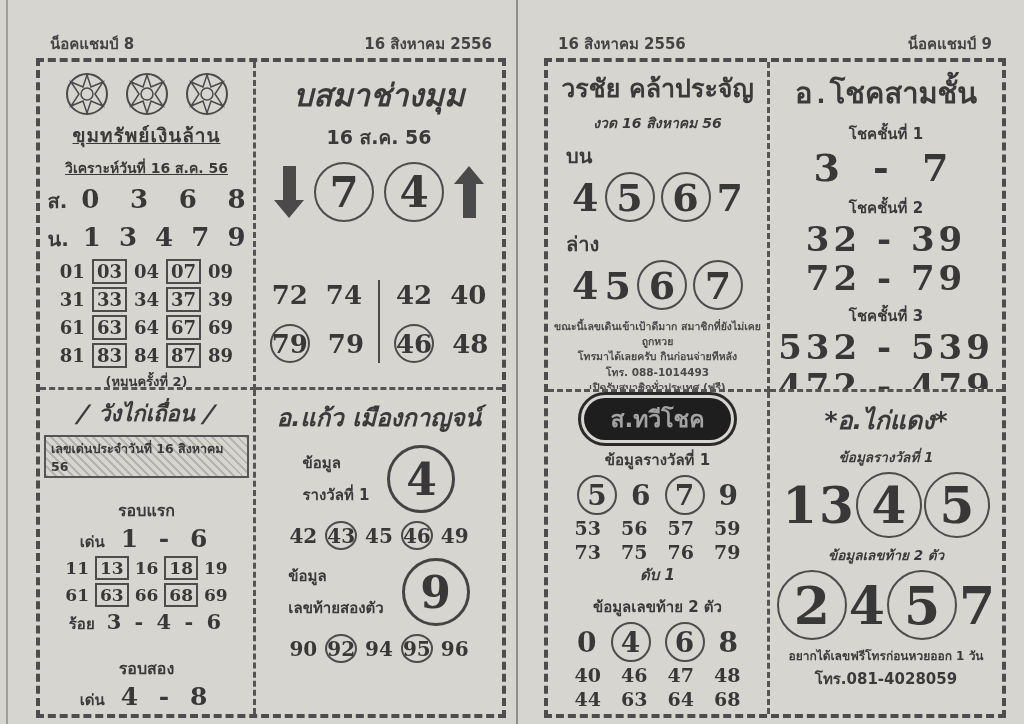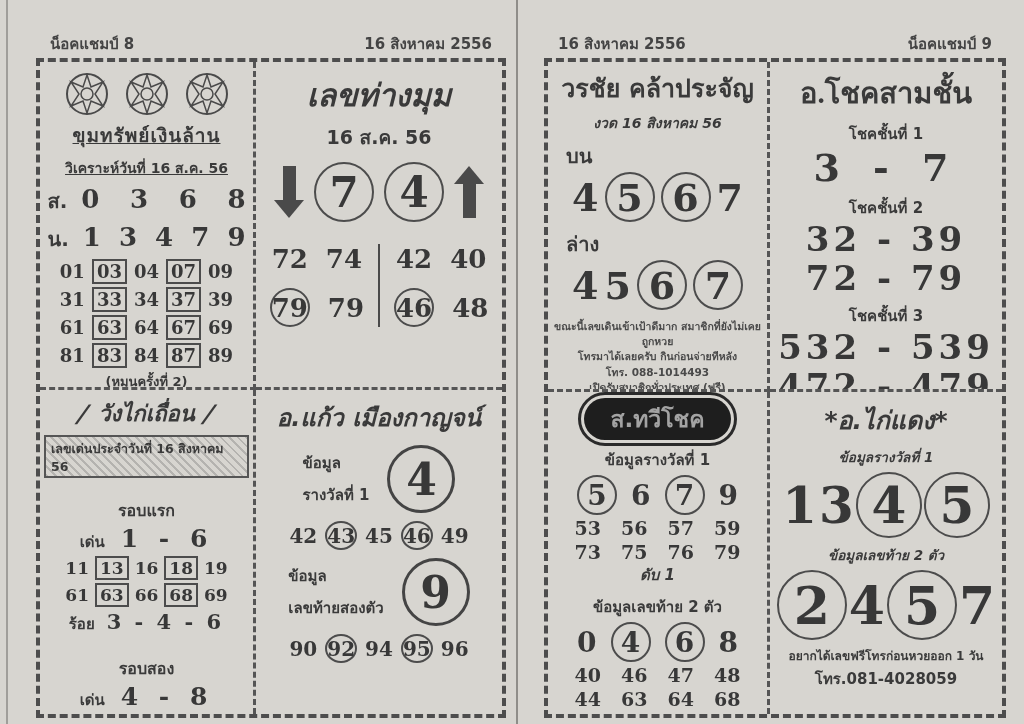--- a/index.html
+++ b/index.html
@@ -195,7 +195,7 @@
       </div>
 
       <div class="quad q-tr">
-        <div class="m-title">เลขท่างมุม</div>
+        <div class="m-title">บสมาช่างมุม</div>
         <div class="m-date">16 ส.ค. 56</div>
         <div class="m-hero">
           <span class="arrow down">

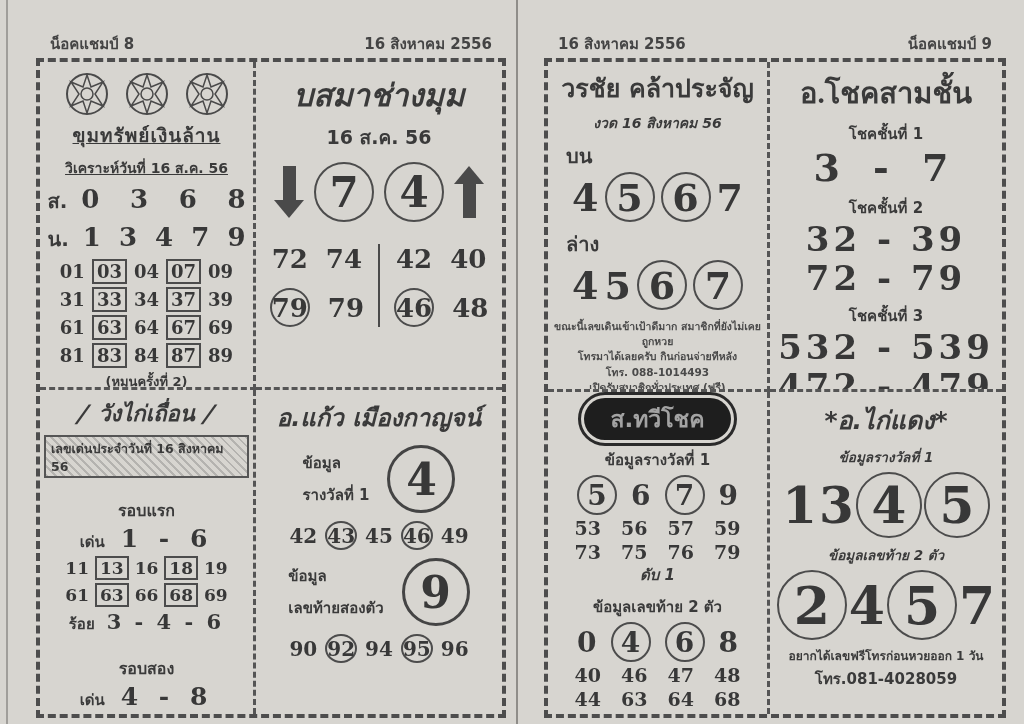--- a/index.html
+++ b/index.html
@@ -84,7 +84,7 @@
   .wo-note{margin-top:9px;font-size:10.5px;font-weight:bold;line-height:1.45;text-align:center;color:#4a4a4a;}
 
   
-  .c-title{font-size:29px;font-weight:bold;font-family:Liberation Serif, serif;margin-top:4px;white-space:nowrap;}
+  .c-title{font-size:29px;font-weight:bold;font-family:Liberation Mono, monospace;margin-top:4px;white-space:nowrap;}
   .c-tier{font-size:15px;font-weight:bold;margin-top:6px;}
   .c-val{font-size:34px;letter-spacing:4px;line-height:1.15;}
   .c-val.t1{font-size:38px;letter-spacing:10px;}

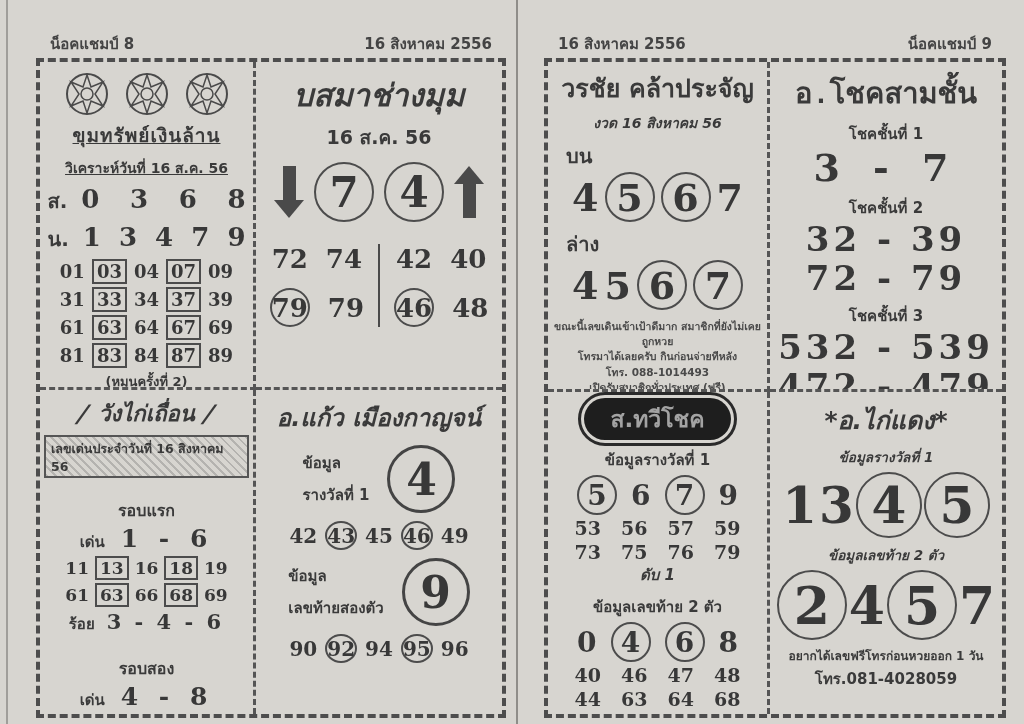--- a/index.html
+++ b/index.html
@@ -48,7 +48,7 @@
   .arrow.down .head{border-top:18px solid #4a4a4a;}
   .arrow.up .head{border-bottom:18px solid #4a4a4a;order:-1;}
   .m-table{display:flex;margin-top:22px;width:100%;justify-content:center;}
-  .m-col{display:flex;flex-direction:column;gap:14px;padding:0 14px;}
+  .m-col{display:flex;flex-direction:column;gap:14px;padding:0 14px;margin-top:36px;}
   .m-col.sep{border-left:2px solid #4a4a4a;}
   .m-col .row{gap:18px;font-size:26px;}
   .m-col .circ{min-width:1.5em;height:1.5em;}

